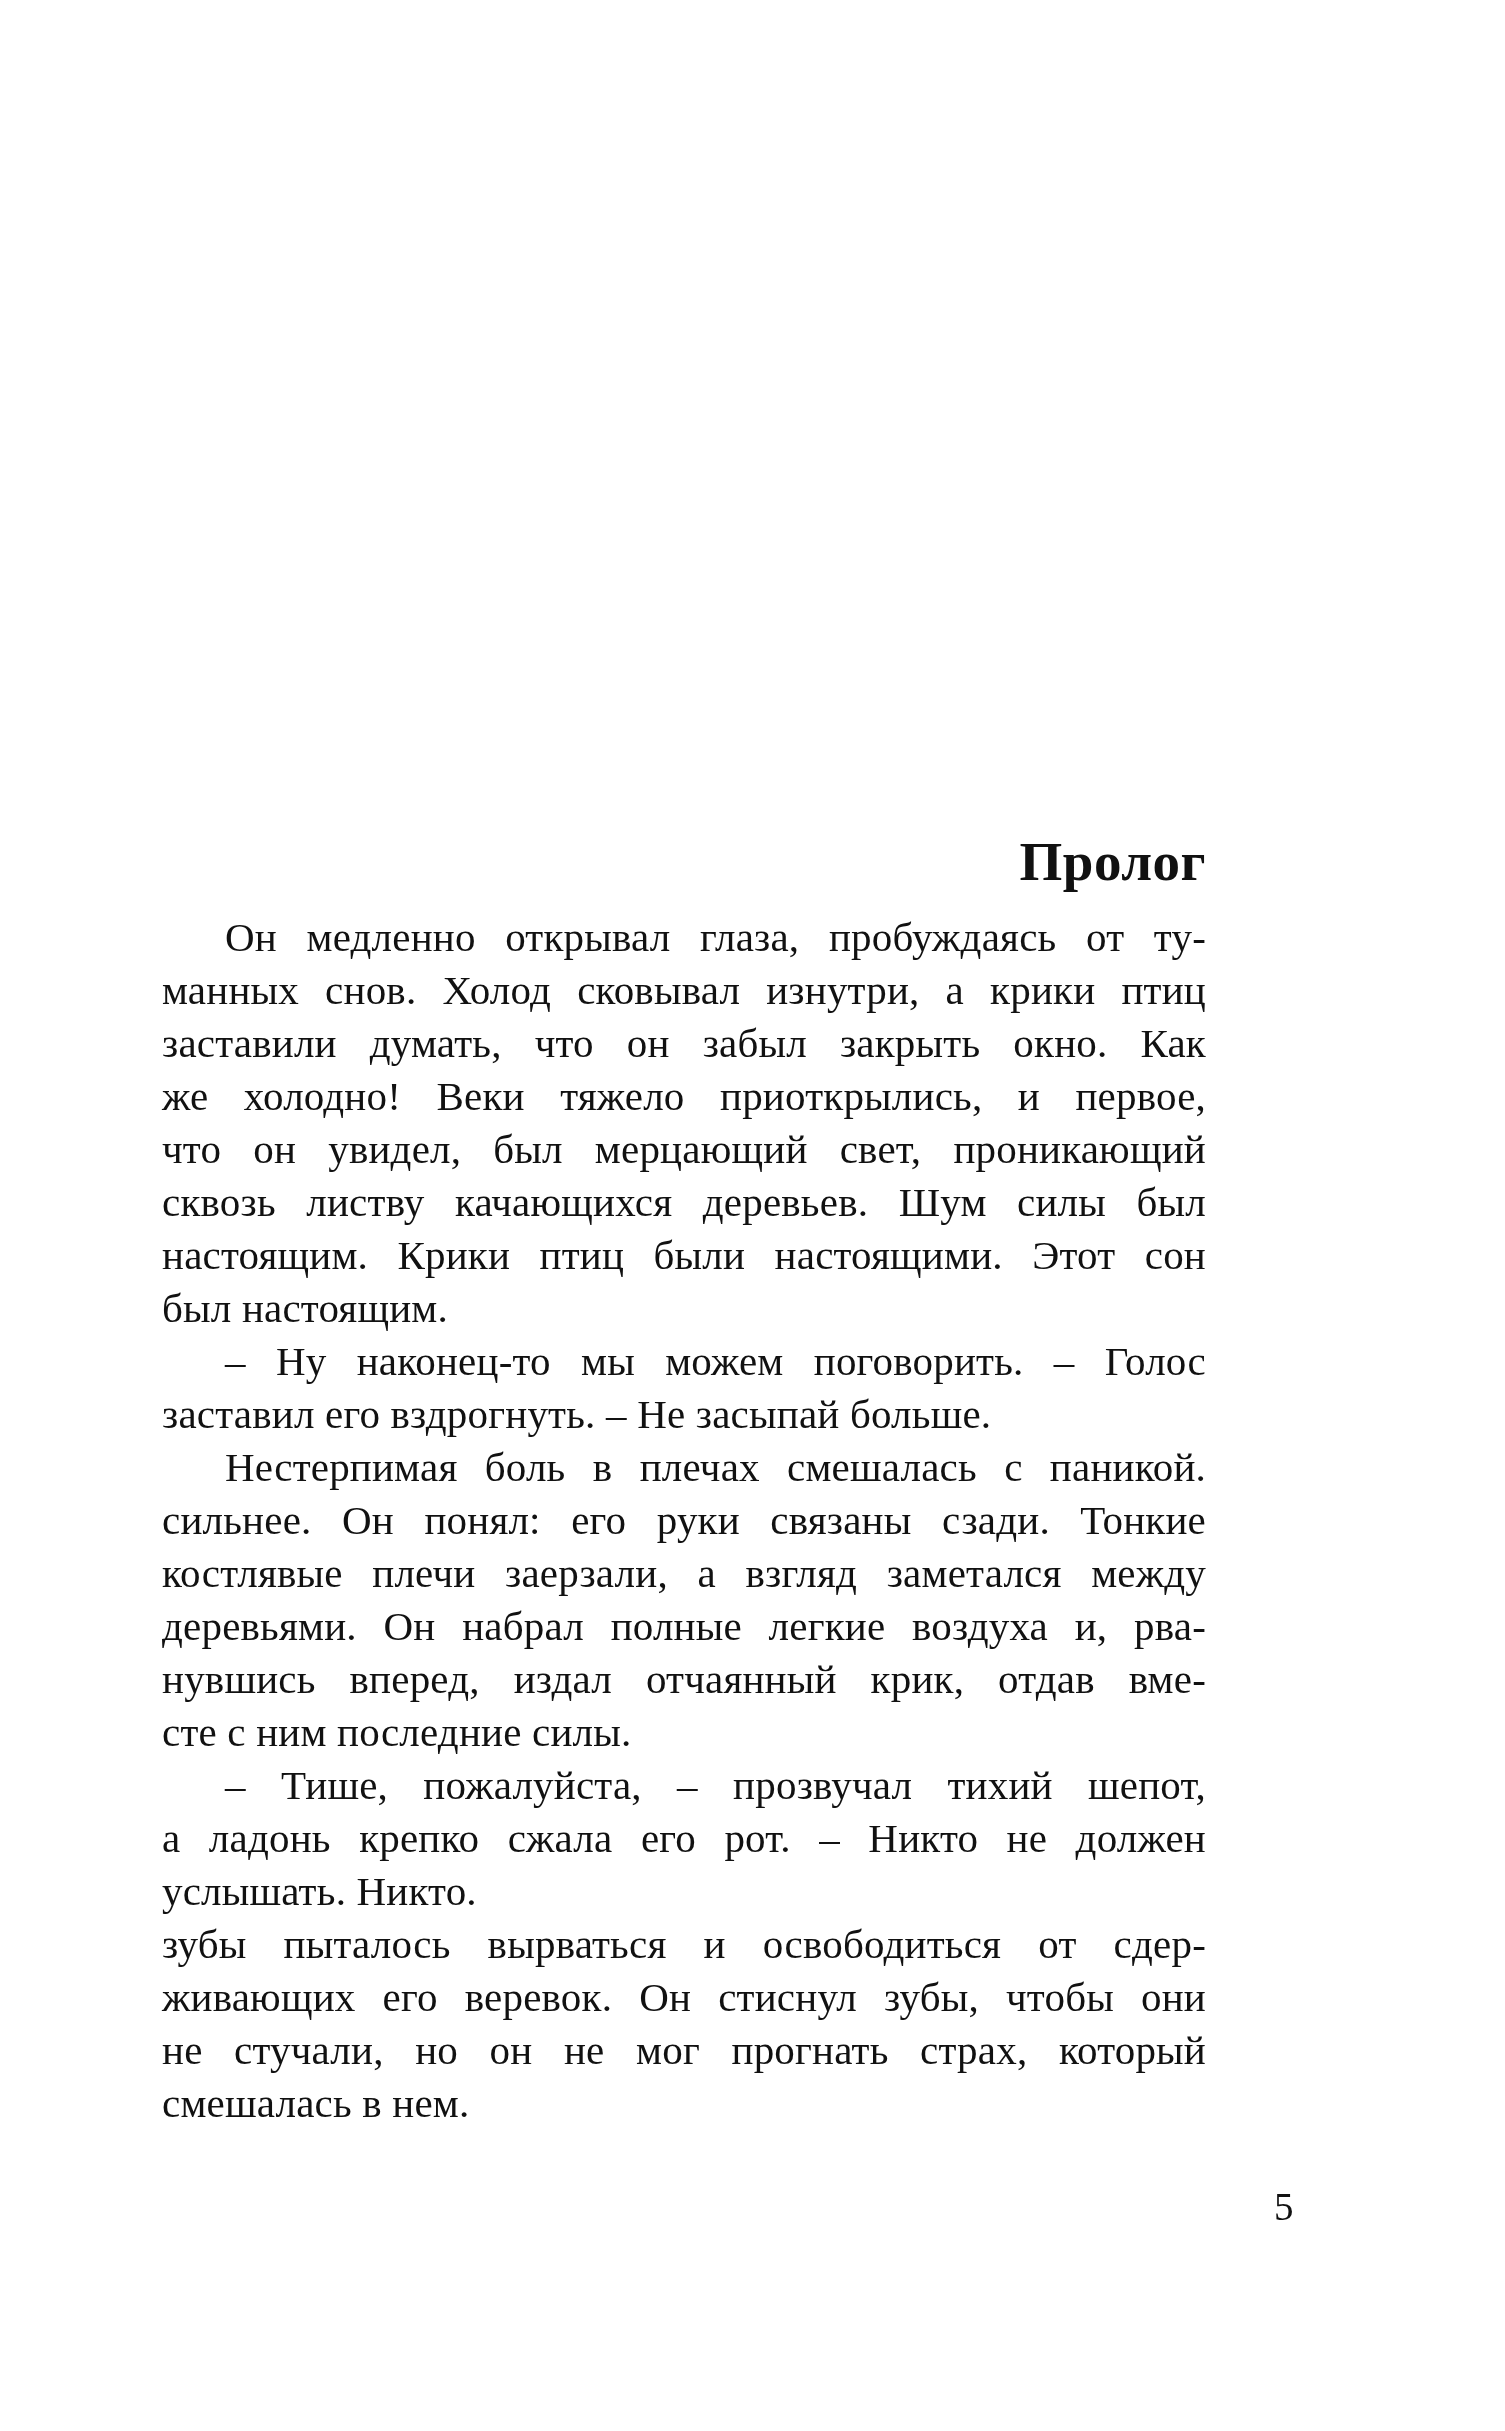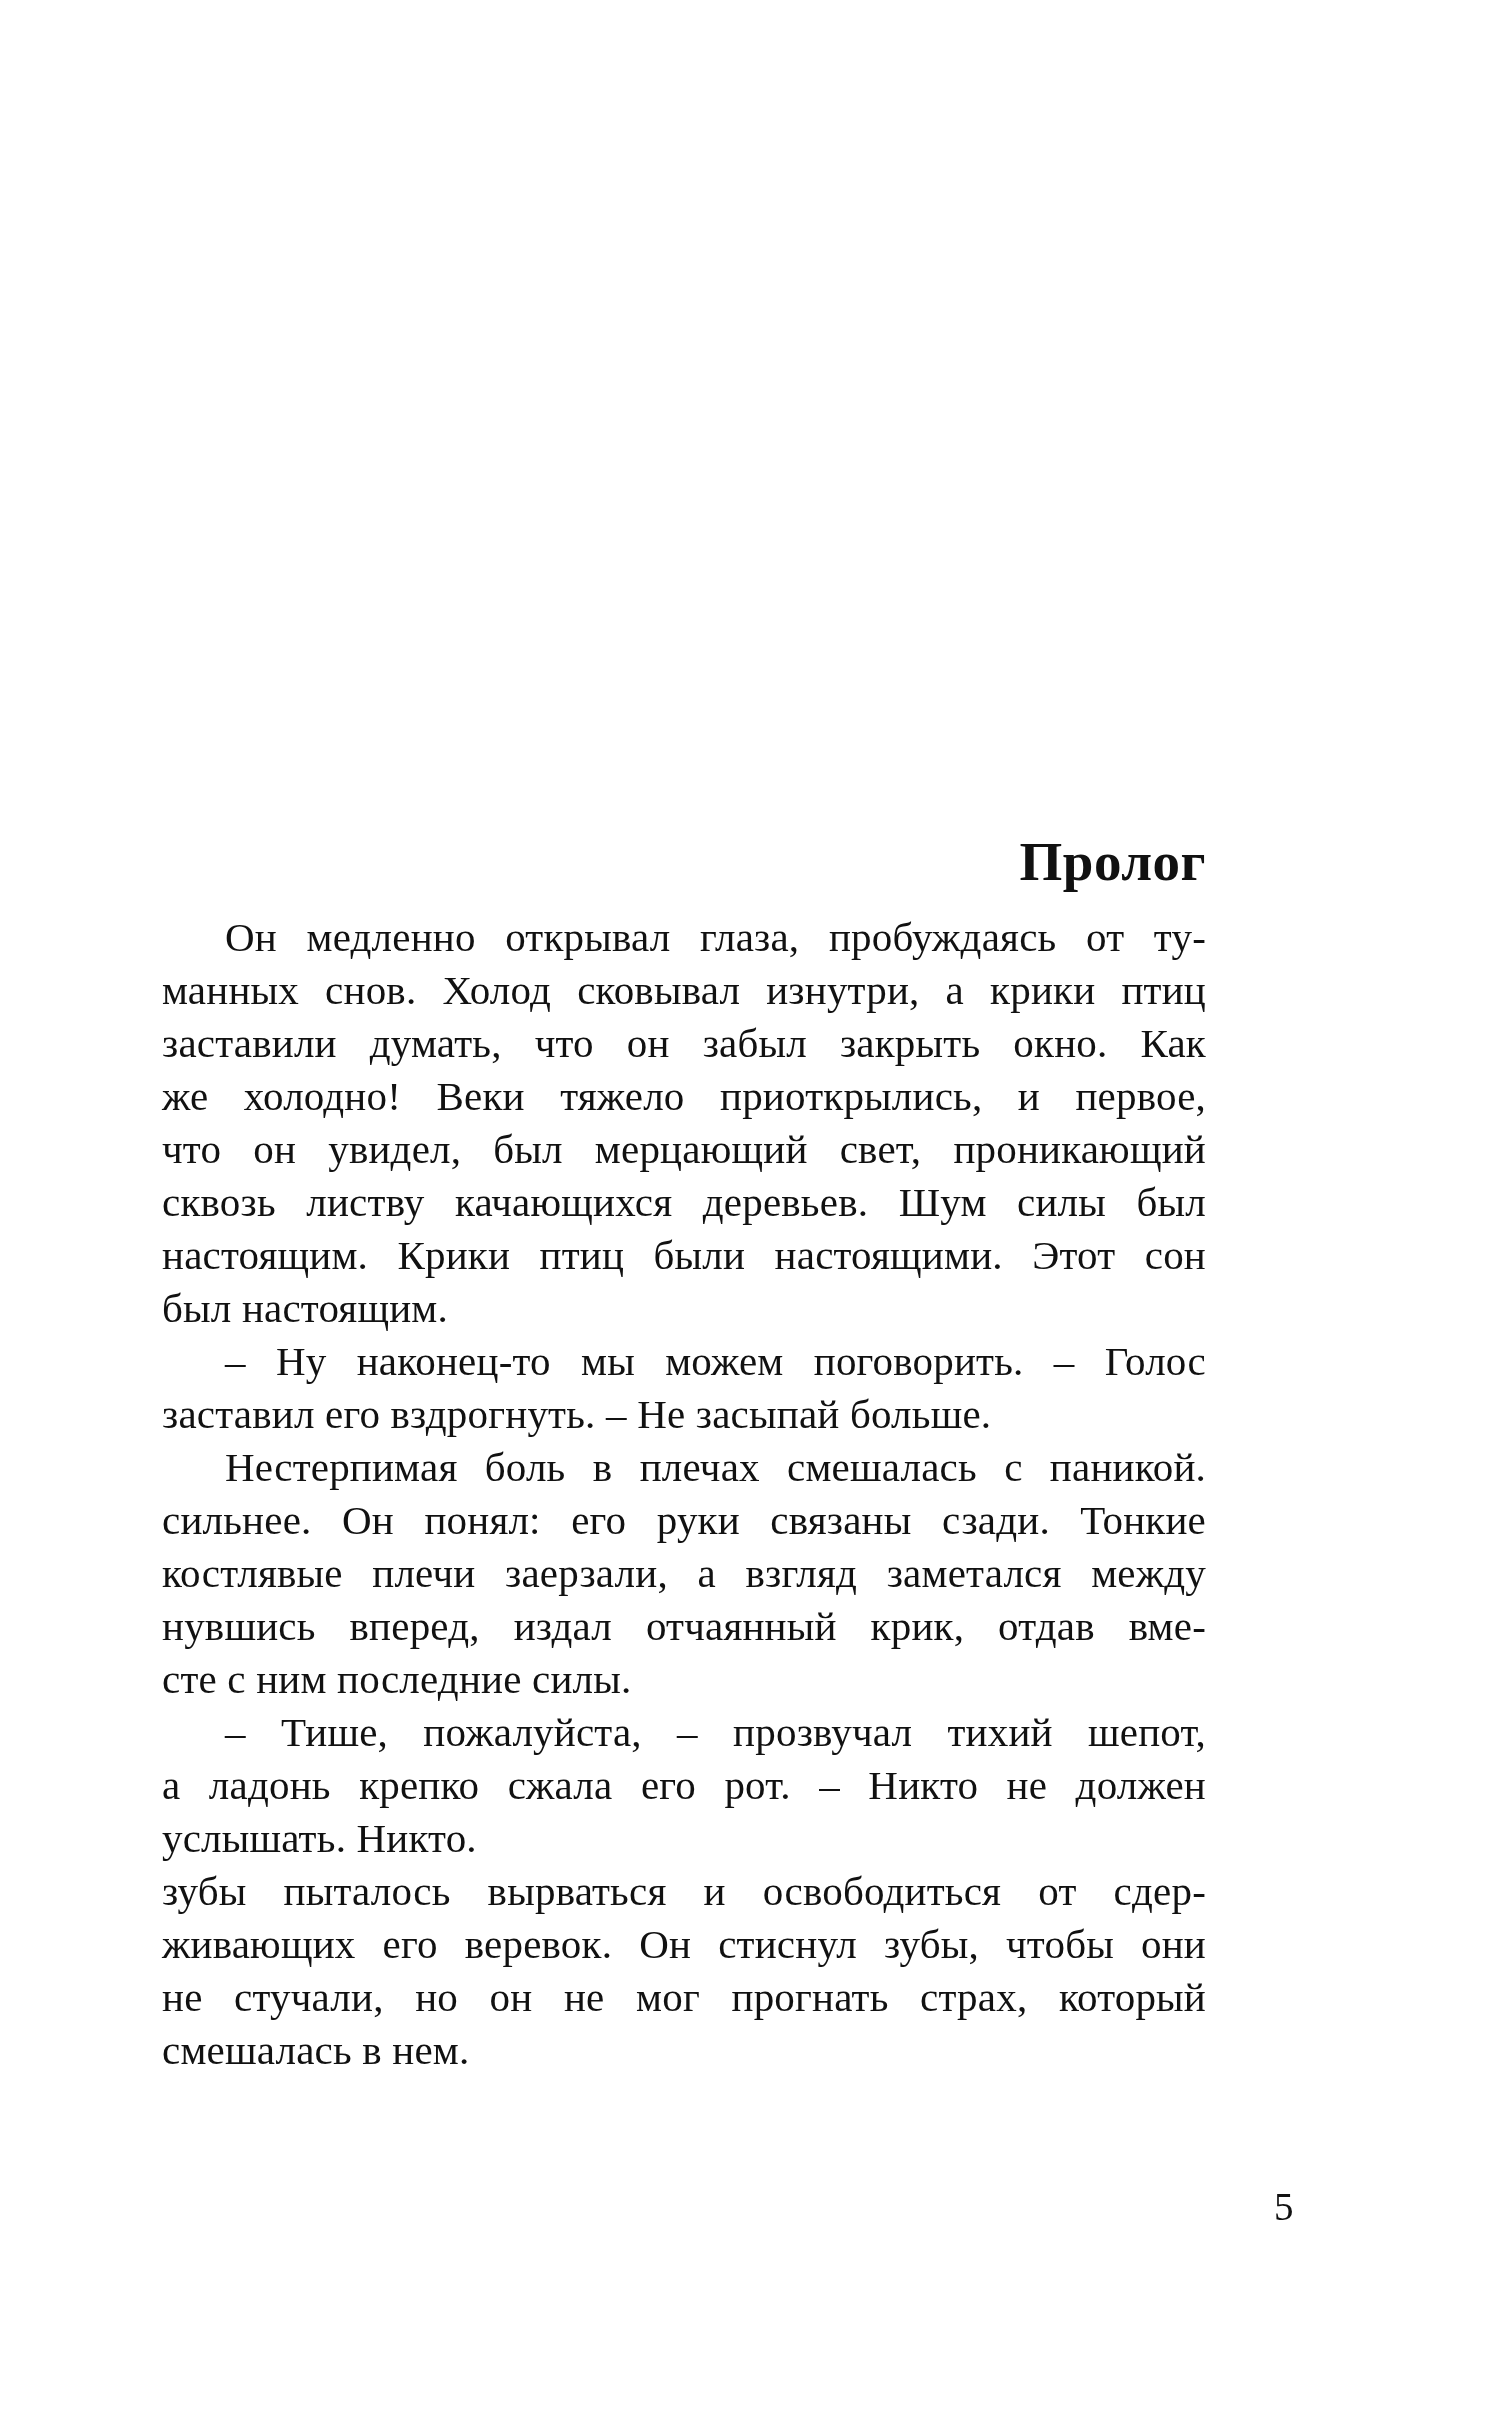--- a/index.html
+++ b/index.html
@@ -82,6 +82,7 @@
       <div class="line indent">Нестерпимая боль в плечах смешалась с паникой.</div>
       <div class="line">сильнее. Он понял: его руки связаны сзади. Тонкие</div>
       <div class="line">костлявые плечи заерзали, а взгляд заметался между</div>
+      <div class="line">деревьями. Он набрал полные легкие воздуха и, рва-</div>
       <div class="line">нувшись вперед, издал отчаянный крик, отдав вме-</div>
       <div class="line last">сте с ним последние силы.</div>
       <div class="line indent">– Тише, пожалуйста, – прозвучал тихий шепот,</div>

